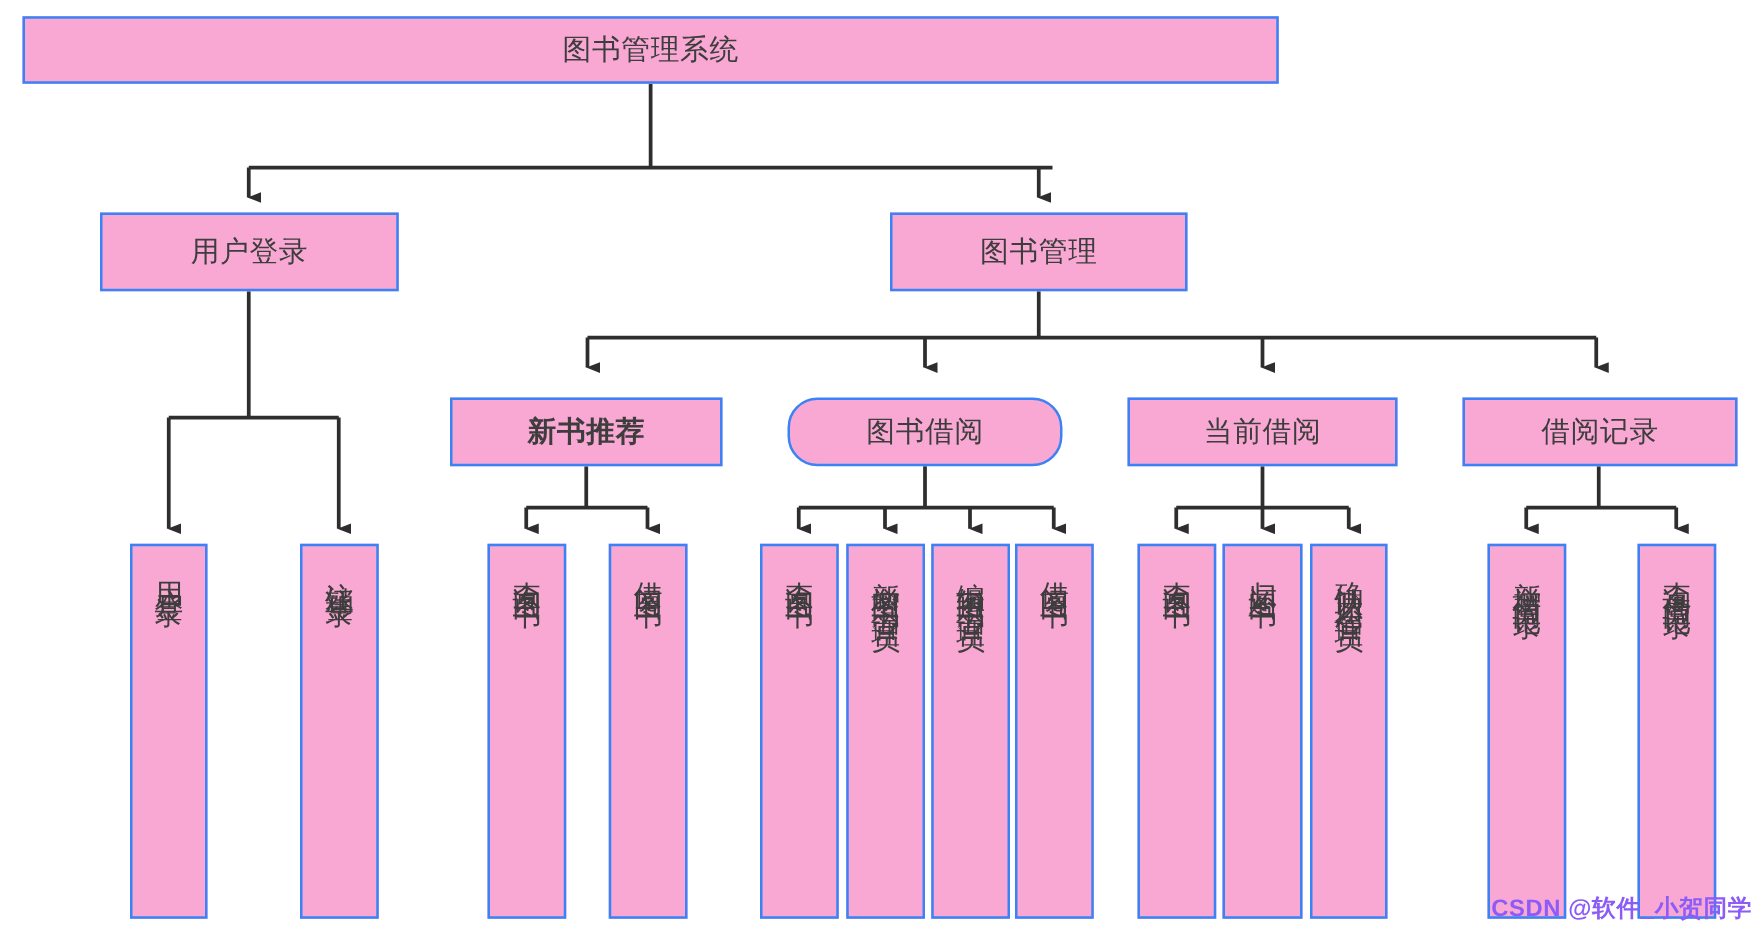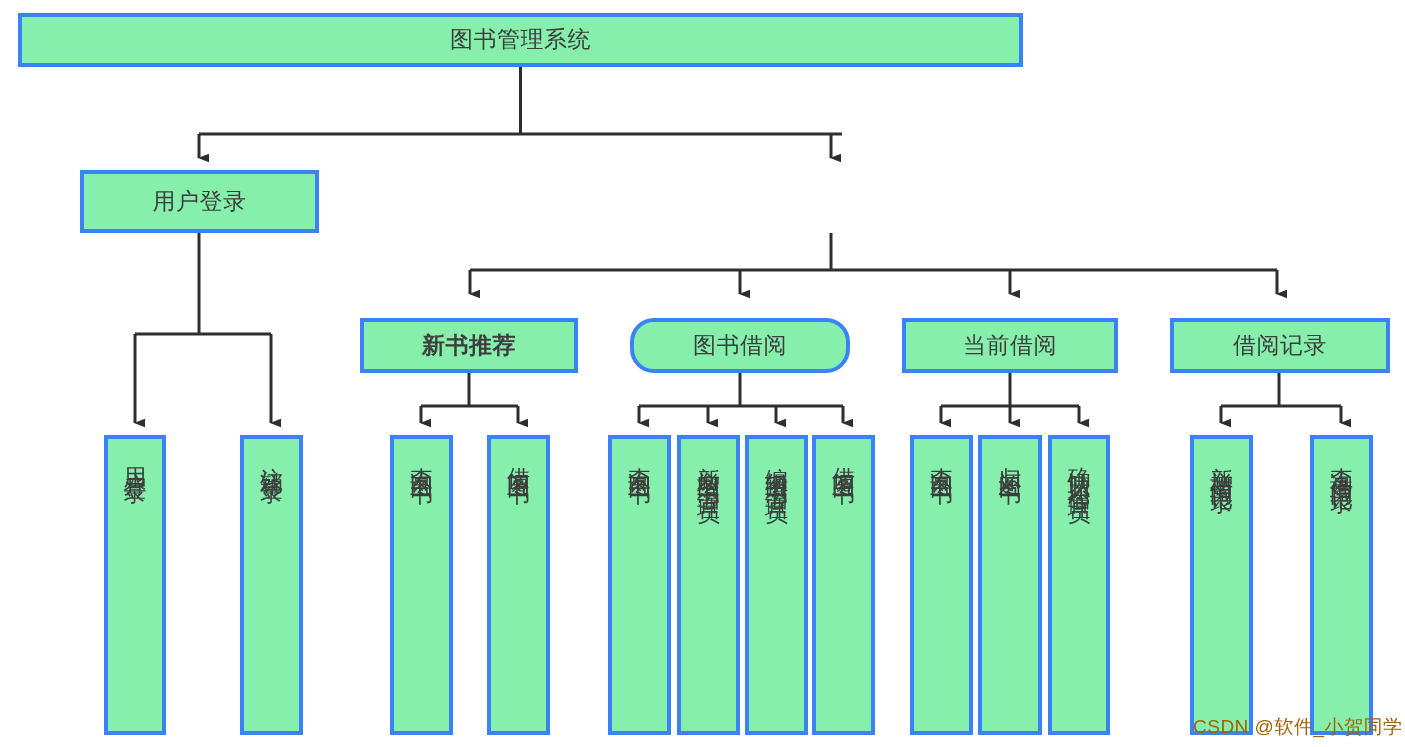--- a/index.html
+++ b/index.html
@@ -29,8 +29,8 @@
   .node {
     position: absolute;
     box-sizing: border-box;
-    border: 4px solid #3b82f6;
-    background: #86efac;
+    border: 2px solid #3b82f6;
+    background: #f9a8d4;
     display: flex;
     align-items: center;
     justify-content: center;

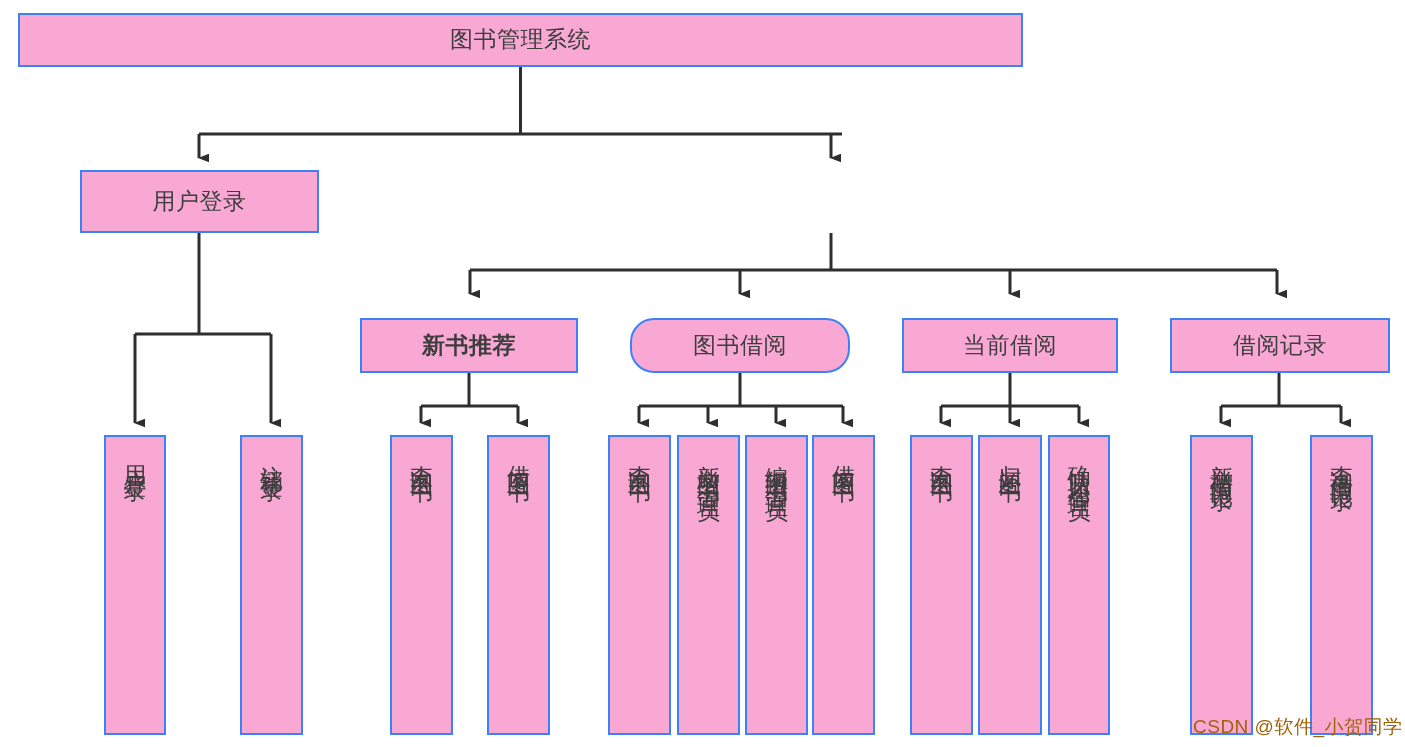--- a/index.html
+++ b/index.html
@@ -134,6 +134,9 @@
     <span class="node-label">用户登录</span>
   </div>
 
+  <div class="node horizontal" style="left:712px; top:170px; width:238px; height:63px;">
+    <span class="node-label">图书管理</span>
+  </div>
 
   <div class="node horizontal" style="left:360px; top:318px; width:218px; height:55px;font-weight:bold;">
     <span class="node-label">新书推荐</span>

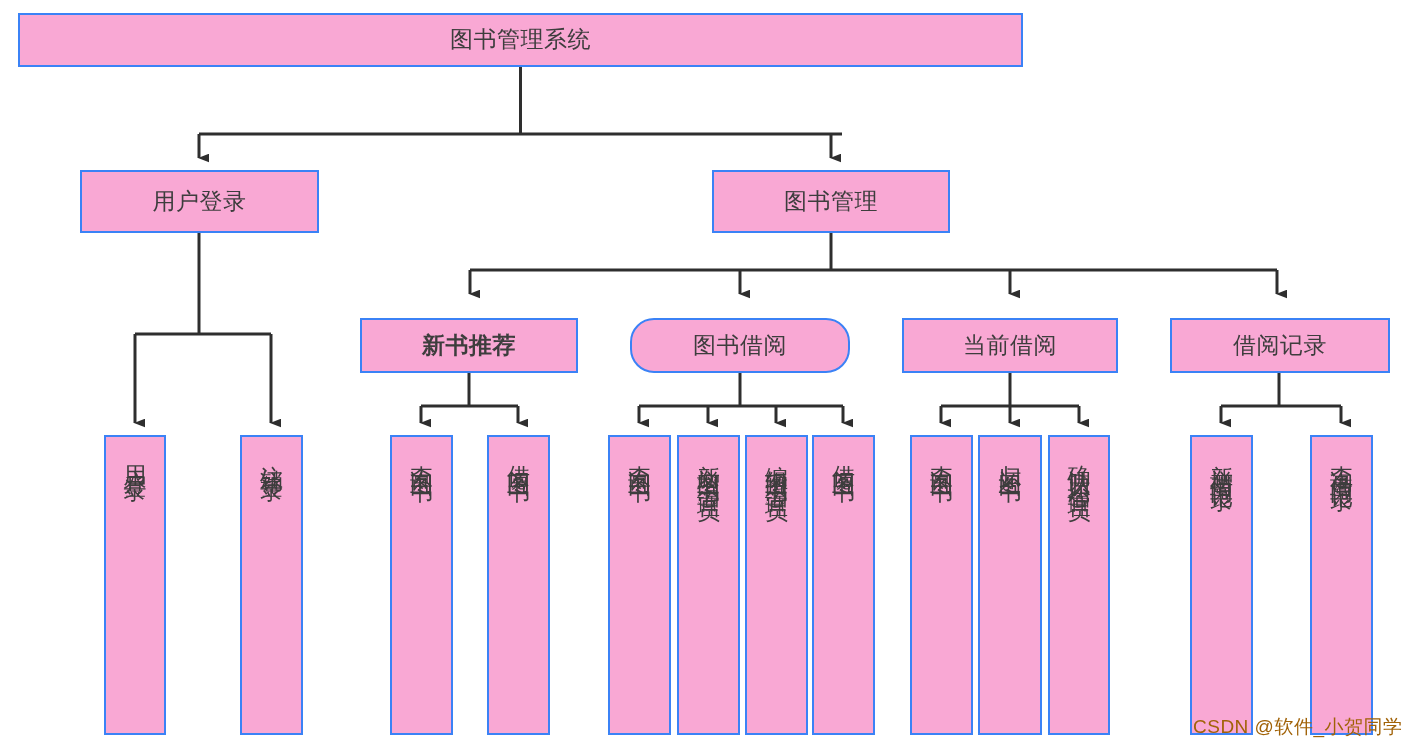--- a/index.html
+++ b/index.html
@@ -64,11 +64,12 @@
   }
   .watermark {
     position: absolute;
-    color: #a16207;
+    color: #8b5cf6;
     font-size: 19px;
     letter-spacing: 0.5px;
     white-space: nowrap;
     user-select: none;
+    font-weight: bold;
   }
 </style>
 </head>

